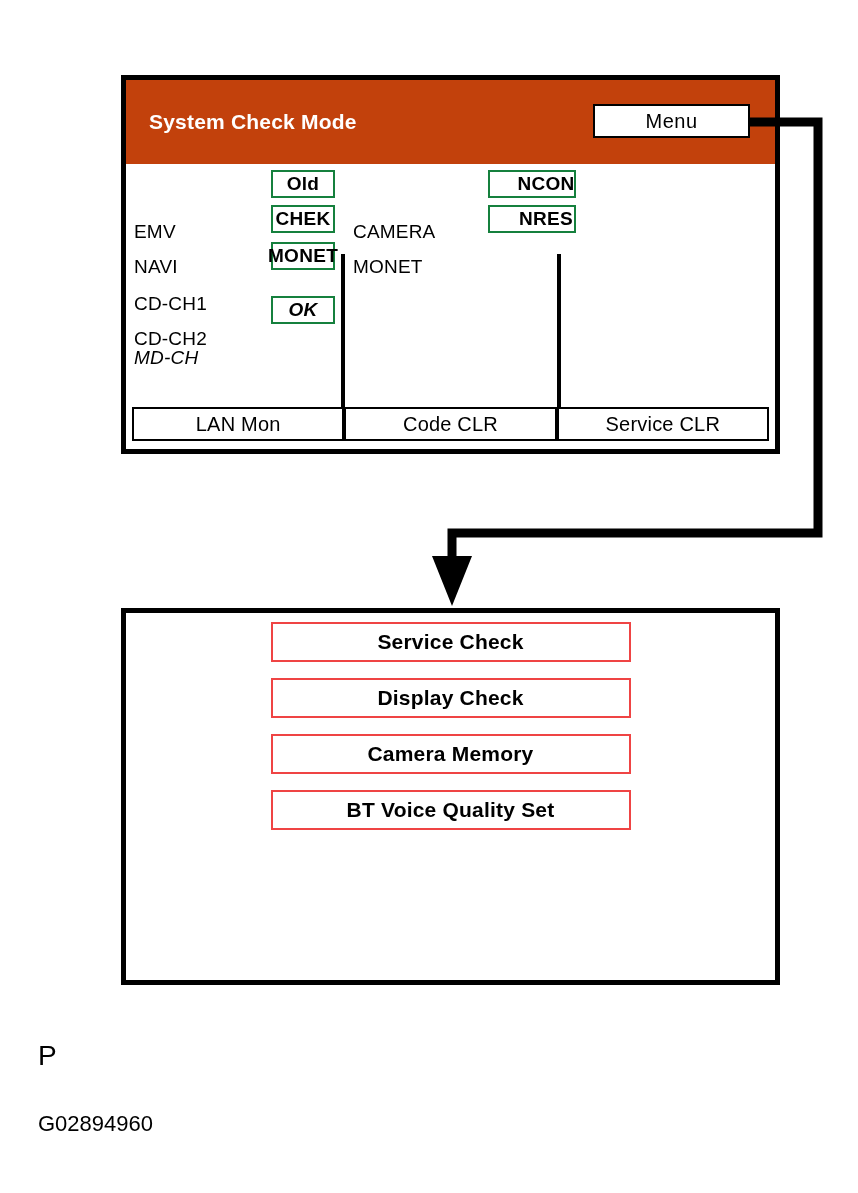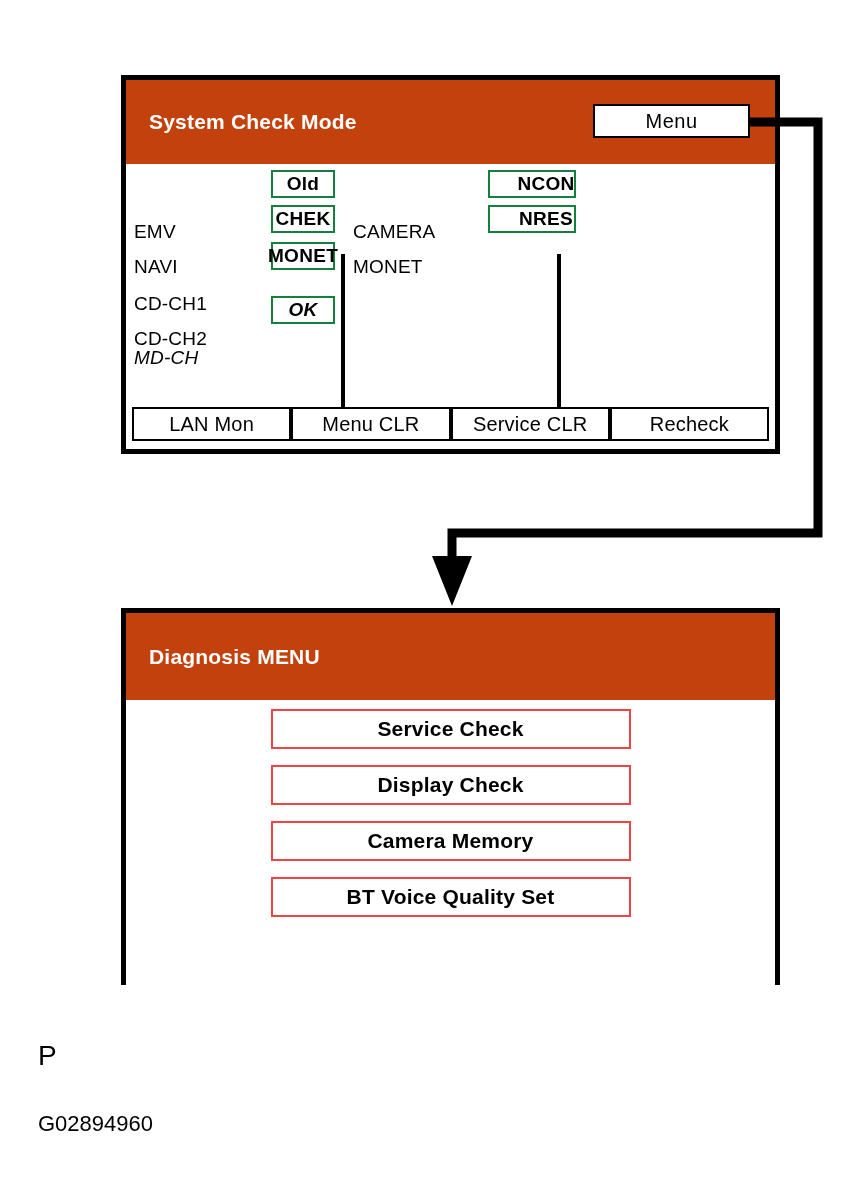--- a/index.html
+++ b/index.html
@@ -276,7 +276,7 @@
 
       <div class="action-row">
         <div class="action-button">LAN Mon</div>
-        <div class="action-button">Menu CLR</div>
+        <div class="action-button">Code CLR</div>
         <div class="action-button">Service CLR</div>
         <div class="action-button">Recheck</div>
       </div>

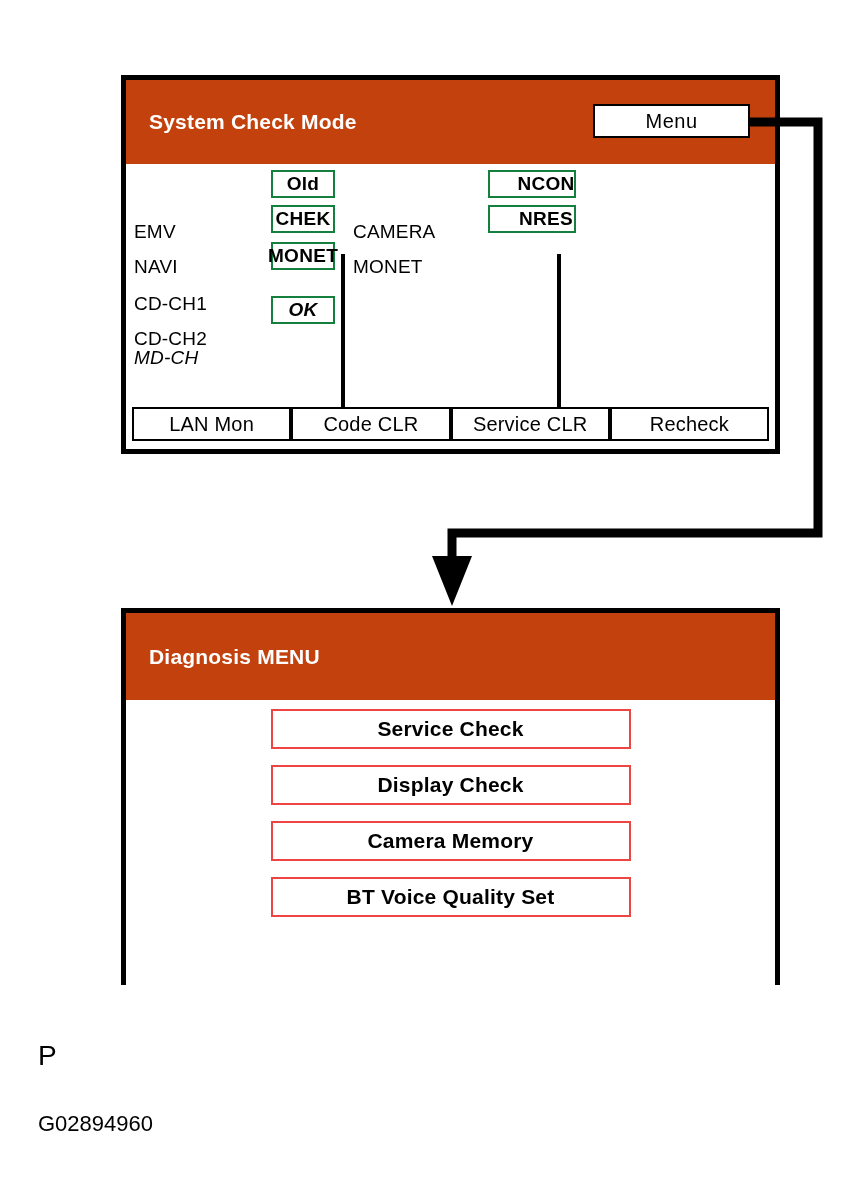--- a/index.html
+++ b/index.html
@@ -278,7 +278,6 @@
         <div class="action-button">LAN Mon</div>
         <div class="action-button">Code CLR</div>
         <div class="action-button">Service CLR</div>
-        <div class="action-button">Recheck</div>
       </div>
     </div>
   </div>

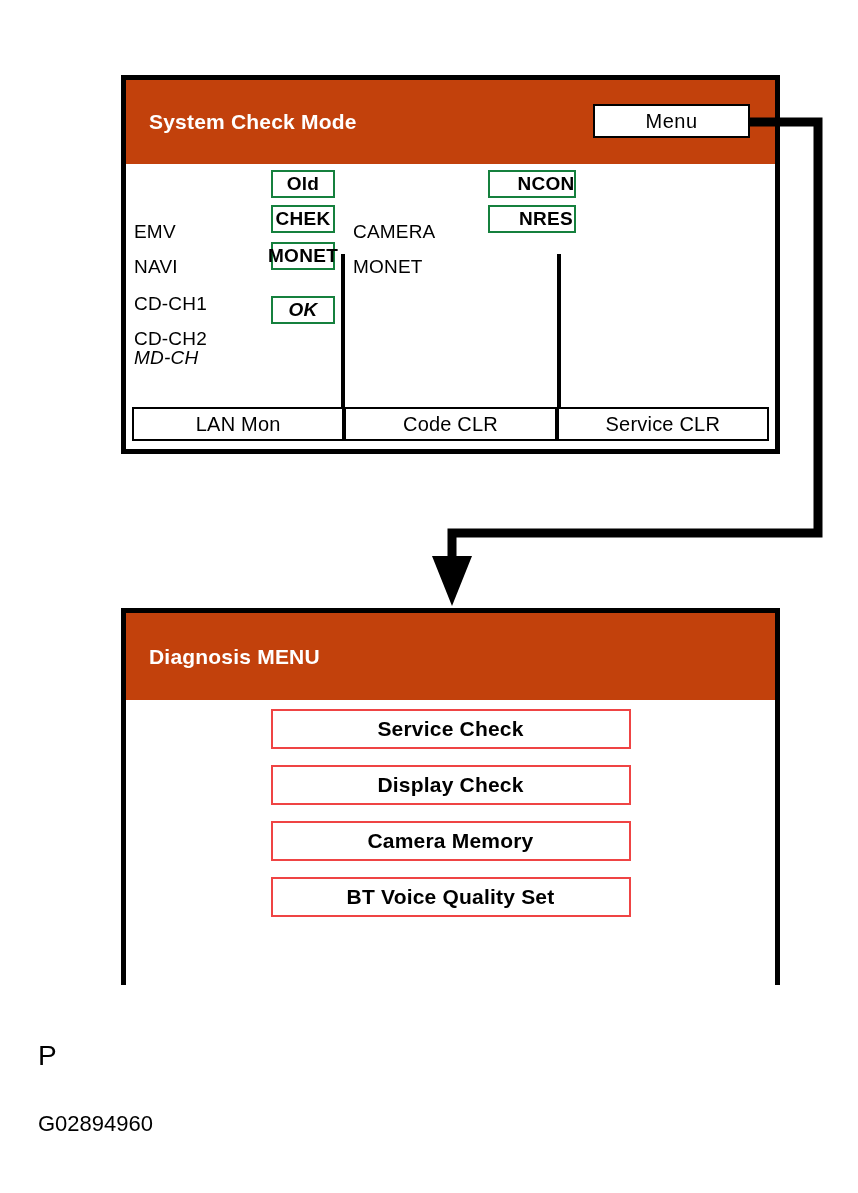--- a/index.html
+++ b/index.html
@@ -289,9 +289,6 @@
 
   <div class="panel" id="panel-diagnosis">
 
-    <div class="panel-header">
-      <span class="panel-title">Diagnosis MENU</span>
-    </div>
 
     <div class="panel-body">
       <div class="menu-item">Service Check</div>

